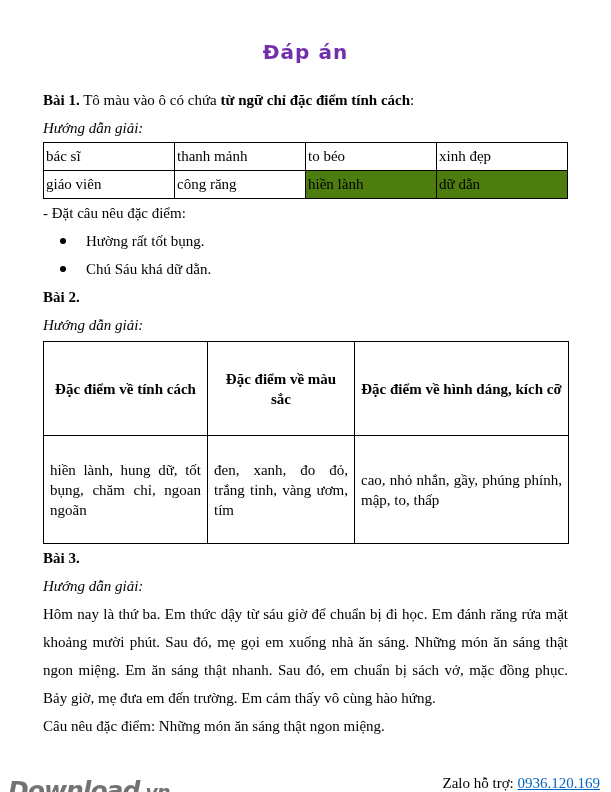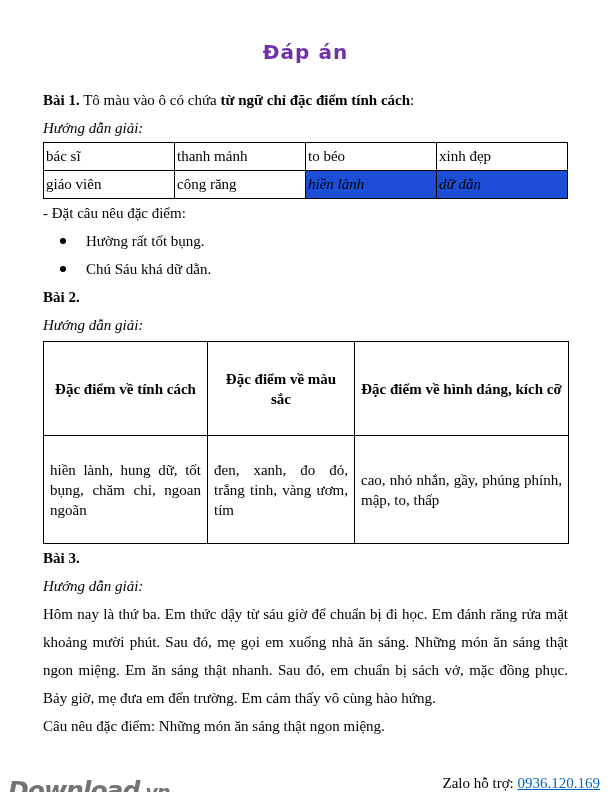--- a/index.html
+++ b/index.html
@@ -43,7 +43,7 @@
     vertical-align: middle;
     padding: 0 2px;
   }
-  .t1 td[data-hl="true"] { background: #1d4ed8; font-style: italic; }
+  .t1 td[data-hl="true"] { background: #4d7c0f; }
 
   
   .t2 { table-layout: fixed; margin-top: 2px; }

